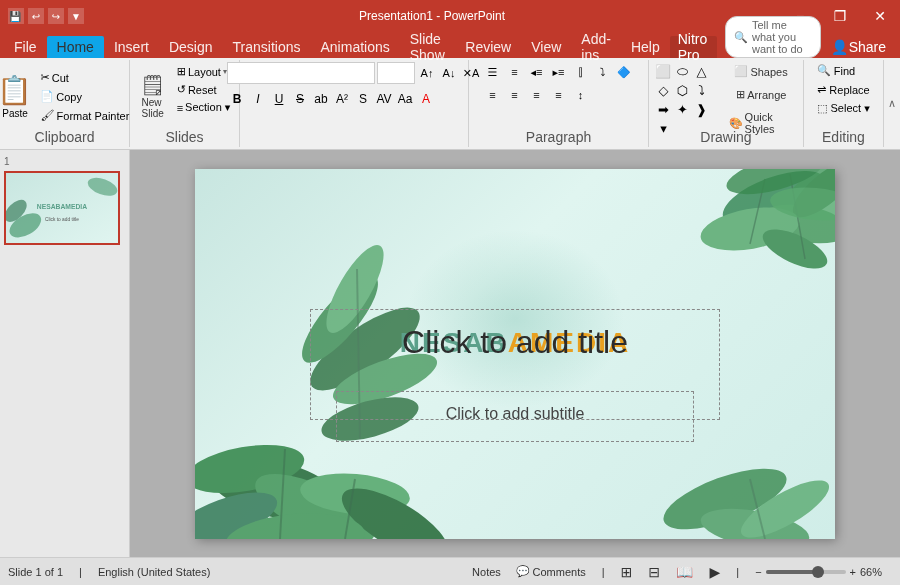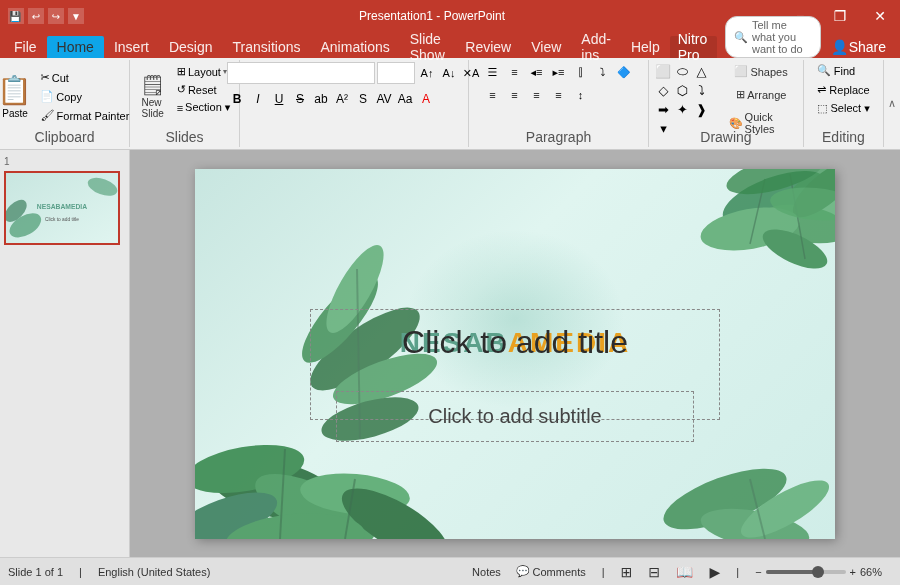--- a/index.html
+++ b/index.html
@@ -186,7 +186,7 @@
       top: 64%;
       width: 100%;
       text-align: center;
-      font-size: 20px;
+      font-size: 16px;
       color: #444;
       pointer-events: none;
     }

